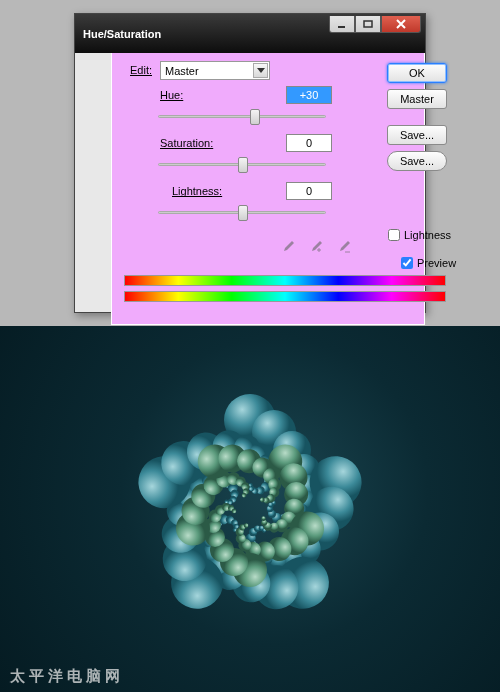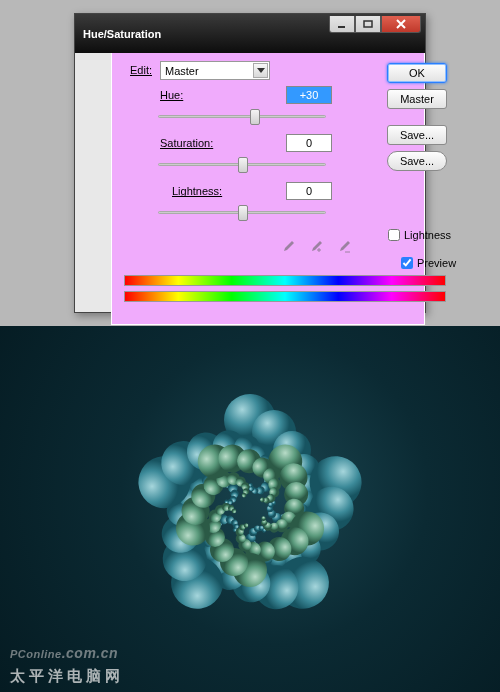--- a/index.html
+++ b/index.html
@@ -192,9 +192,6 @@
       </g>
     </svg>
   </div>
-  <div class="watermark">
-    <span>PConline</span><span class="com">.com.cn</span>
-  </div>
   <div class="cntext">太平洋电脑网</div>
 </div>
 

